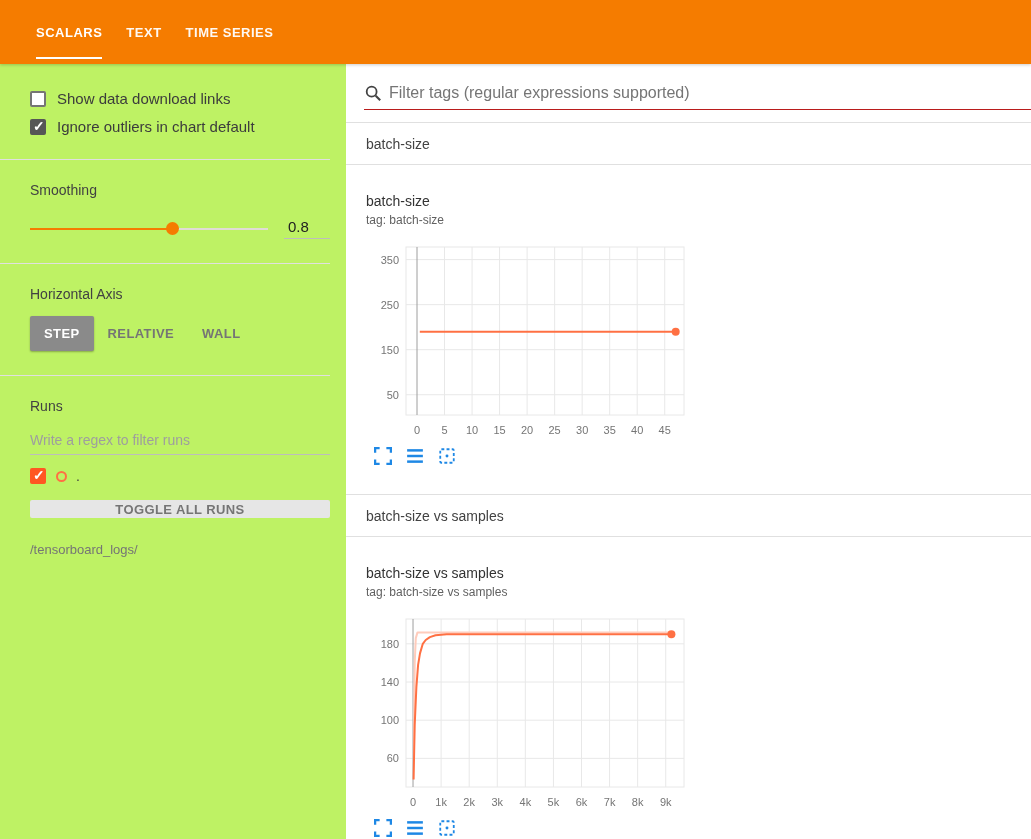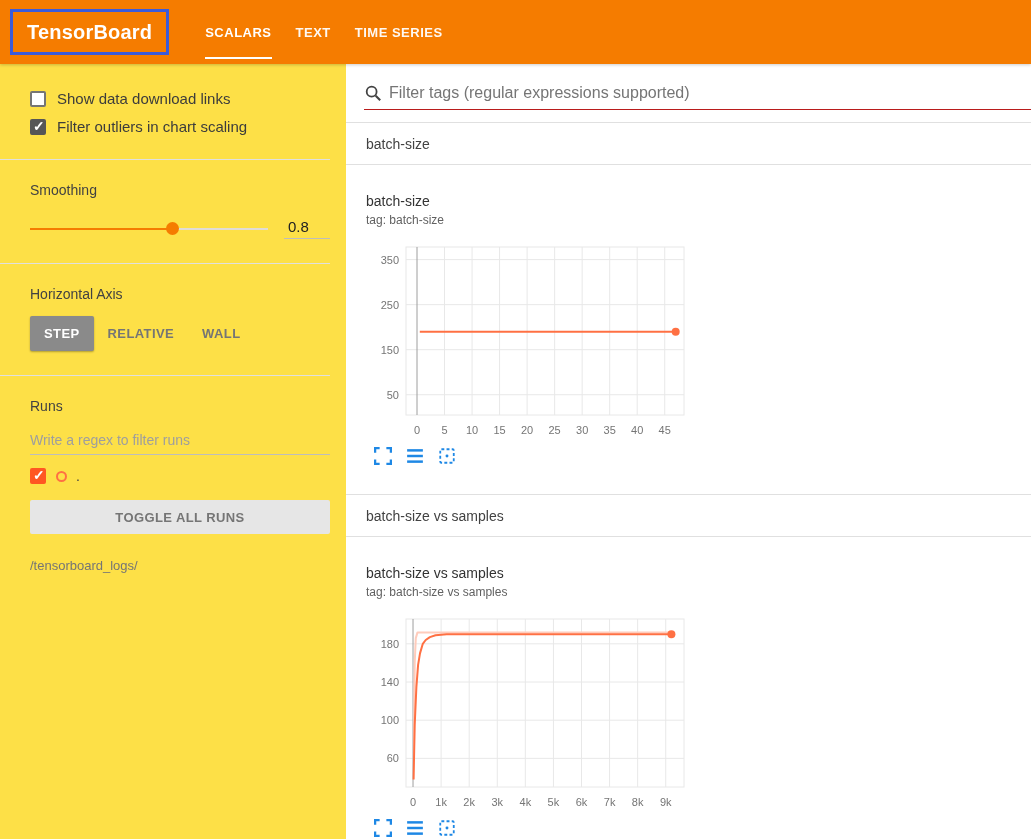--- a/index.html
+++ b/index.html
@@ -116,9 +116,6 @@
 <div class="app">
 
   <div class="header">
-    <div class="logo-box">
-      <span class="logo">TensorBoard</span>
-    </div>
     <div class="tabs">
       <div class="tab active">SCALARS</div>
       <div class="tab">TEXT</div>

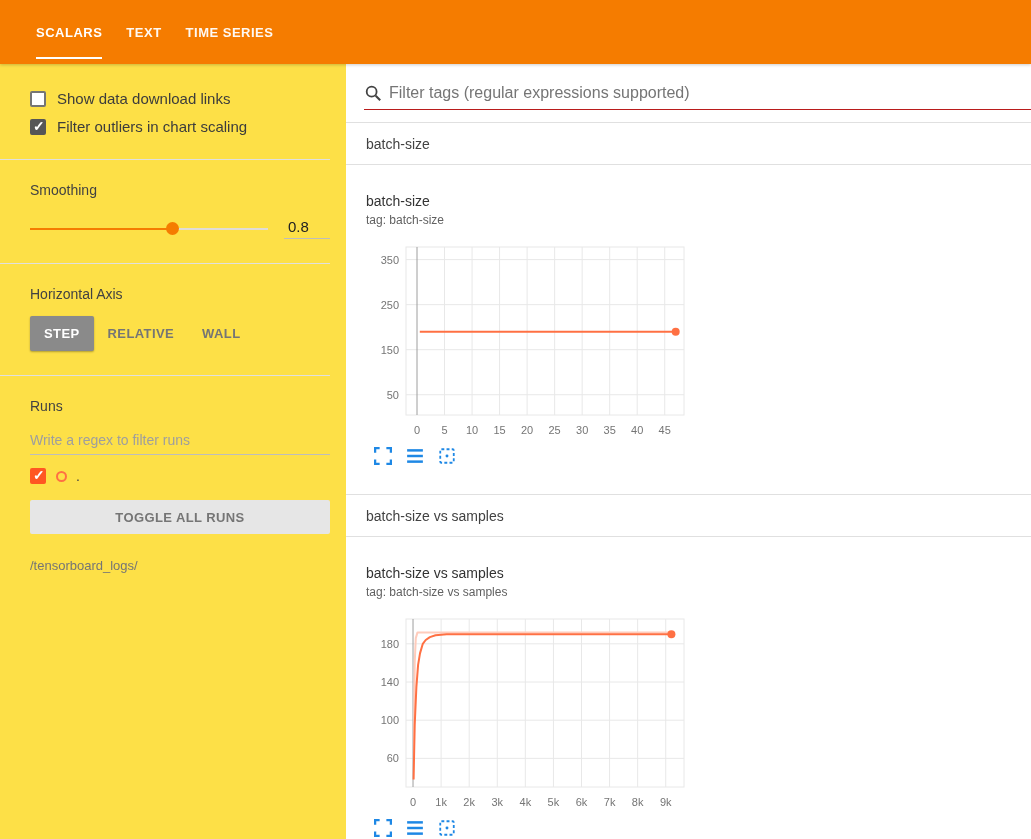--- a/index.html
+++ b/index.html
@@ -24,7 +24,7 @@
 
   
   .sidebar { position:absolute; top:64px; left:0; width:346px; height:775px;
-             background:#fde047; padding:26px 16px 0 30px; }
+             background:#bef264; padding:26px 16px 0 30px; }
   .cb-row { display:flex; align-items:center; margin-bottom:11px; }
   .cb { width:16px; height:16px; border:2px solid #757575; border-radius:2px;
         display:inline-block; position:relative; flex:0 0 auto; cursor:pointer;

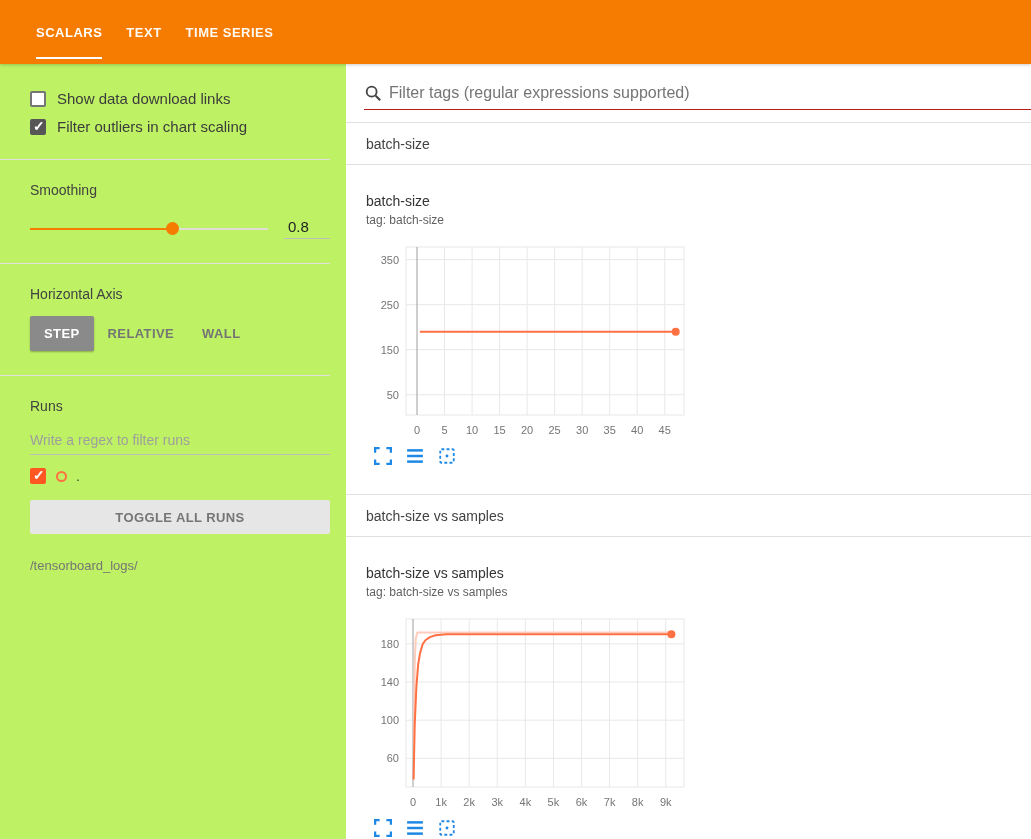--- a/index.html
+++ b/index.html
@@ -132,7 +132,7 @@
 
     <div class="cb-row">
       <span class="cb checked"></span>
-      <span class="cb-label">Filter outliers in chart scaling</span>
+      <span class="cb-label">Ignore outliers in chart default</span>
     </div>
 
 

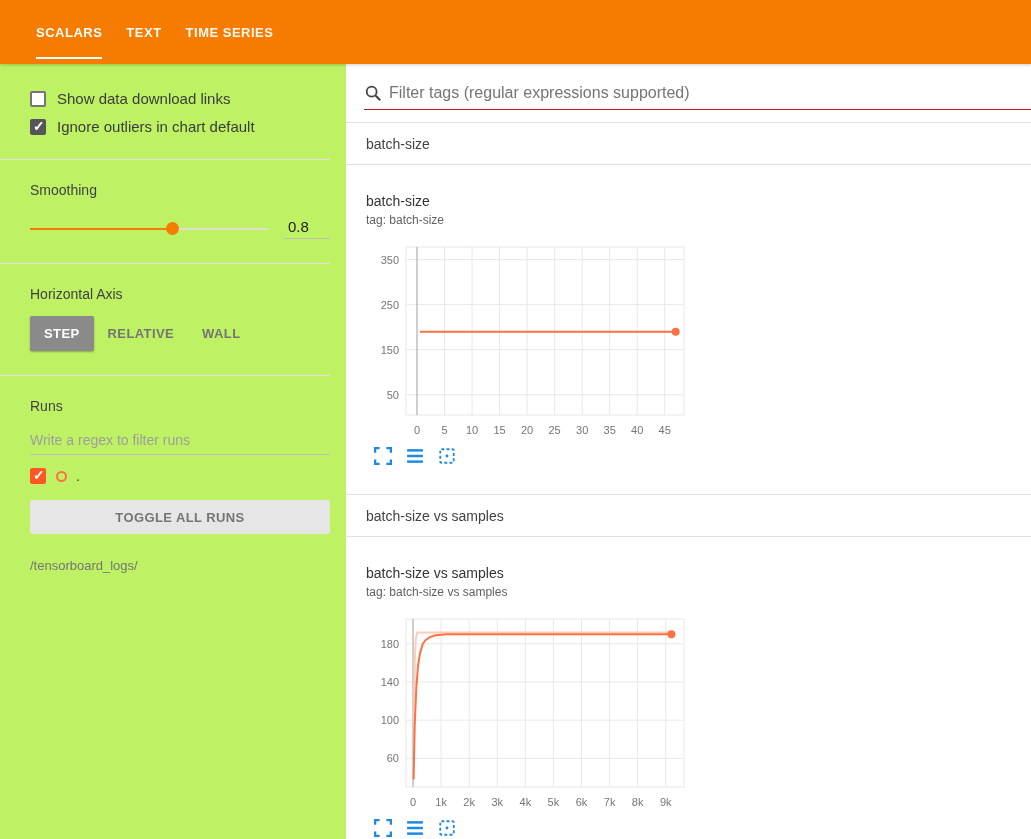--- a/index.html
+++ b/index.html
@@ -76,7 +76,7 @@
                 border-radius:50%; }
   .run-name { margin-left:9px; font-size:14px; color:#424242; }
 
-  .toggle-all { margin-top:16px; width:100%; height:34px; background:#e6e6e6;
+  .toggle-all { margin-top:16px; width:100%; height:18px; background:#e6e6e6;
                 border:none; border-radius:2px; color:#757575; font-size:13px;
                 font-weight:700; letter-spacing:0.4px; cursor:pointer;
                 font-family:inherit; }

